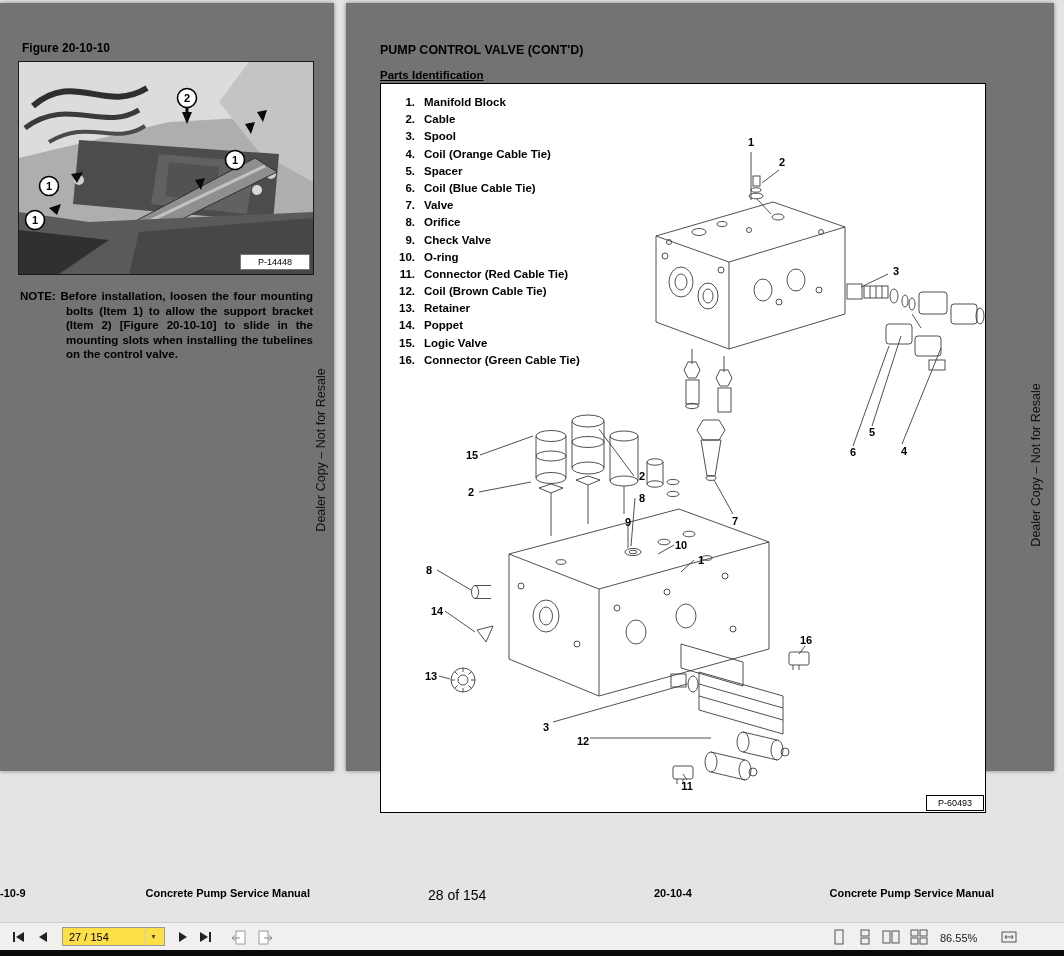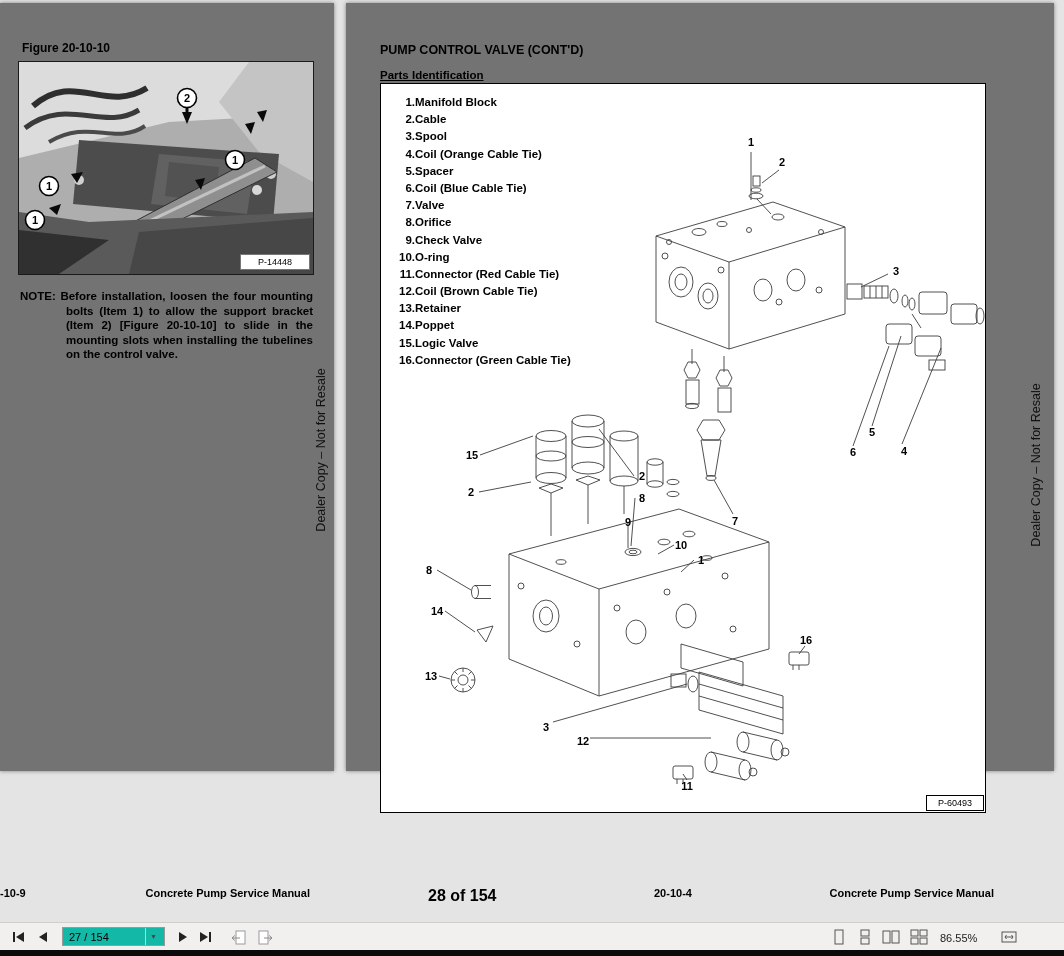--- a/index.html
+++ b/index.html
@@ -28,7 +28,7 @@
   .parts{position:absolute;left:12px;top:10px;z-index:2}
   .prow{display:flex;height:17.2px;font-size:11.5px;font-weight:bold;line-height:17.2px}
   .pnum{width:22px;text-align:right;flex:none}
-  .pname{white-space:nowrap}
+  .pname{margin-left:9px;white-space:nowrap}
   .fig-ref{position:absolute;right:1px;bottom:1px;width:58px;height:16px;border:1px solid #000;background:#fff;
     font-size:9px;display:flex;align-items:center;justify-content:center}
   .figsvg{position:absolute;left:0;top:0}

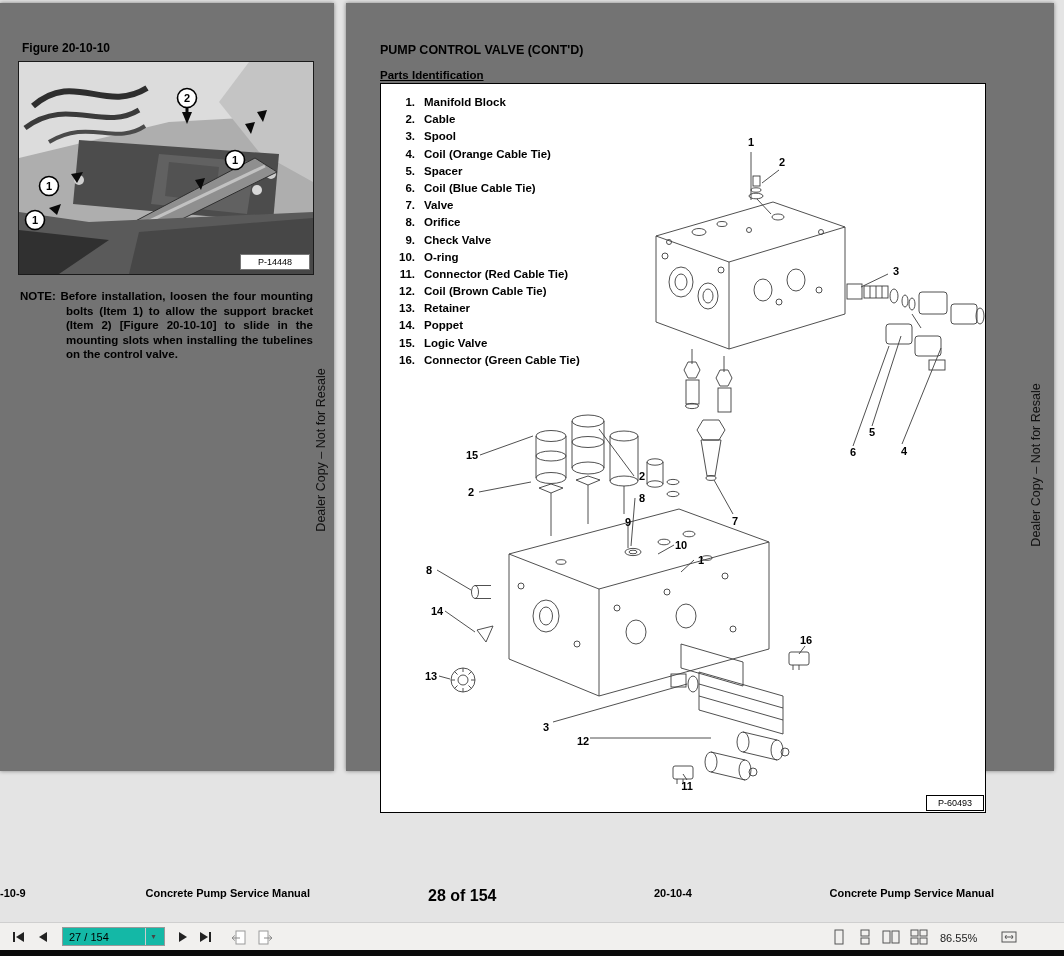--- a/index.html
+++ b/index.html
@@ -20,7 +20,7 @@
   .dealer{position:absolute;white-space:nowrap;font-size:12.5px;color:#111;
     transform:translate(-50%,-50%) rotate(-90deg)}
   .pfoot{position:absolute;top:884px;font-size:11px;font-weight:bold;white-space:nowrap}
-  .small-foot{font-size:16px;font-weight:bold}
+  .small-foot{font-size:14px;font-weight:normal}
   
   .r-title{position:absolute;left:34px;top:40px;font-size:12.5px;font-weight:bold}
   .r-sub{position:absolute;left:34px;top:66px;font-size:11.5px;font-weight:bold;text-decoration:underline}

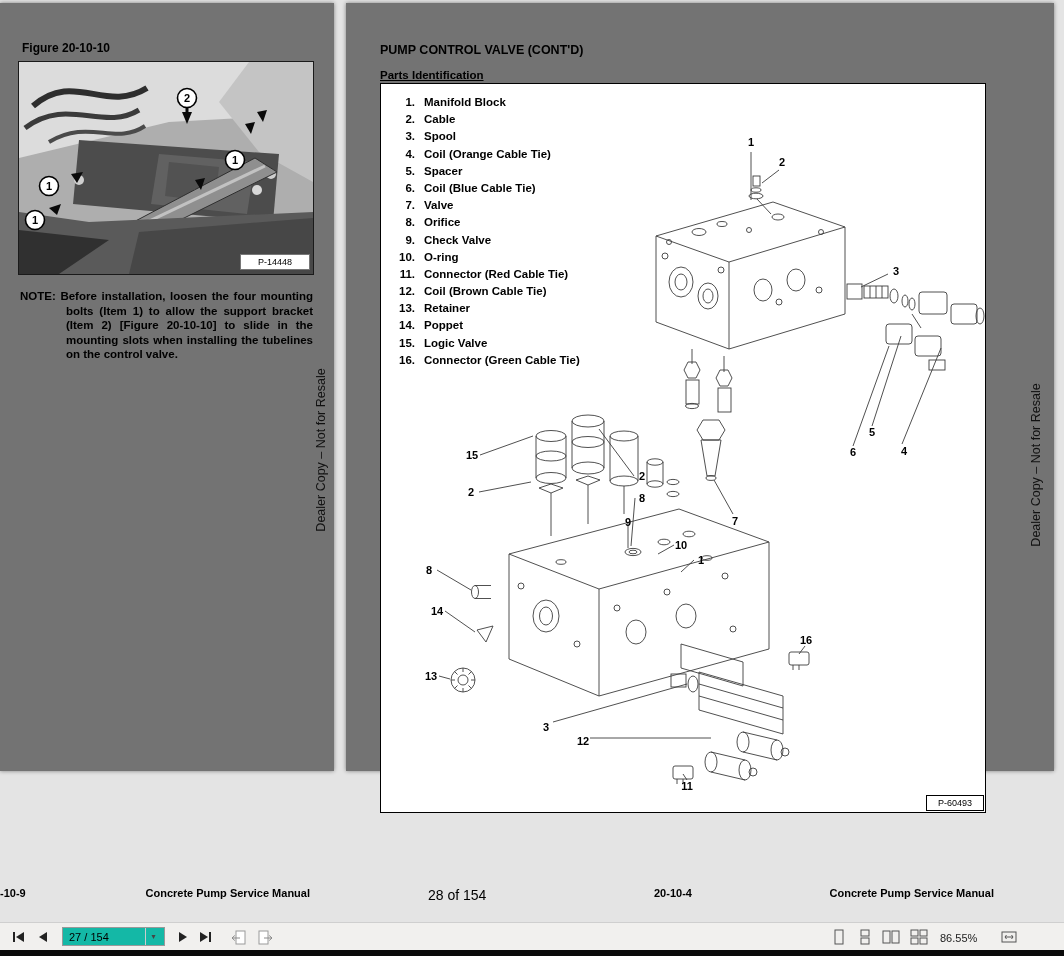--- a/index.html
+++ b/index.html
@@ -37,7 +37,7 @@
   
   .toolbar{position:absolute;left:0;top:922px;width:1064px;height:28px;background:#f1f0ee;border-top:1px solid #cfcfcf}
   .tbtn{position:absolute;top:4px;width:22px;height:20px;display:flex;align-items:center;justify-content:center;cursor:pointer}
-  .pagebox{position:absolute;left:62px;top:4px;width:103px;height:19px;background:#14b8a6;border:1px solid #999;
+  .pagebox{position:absolute;left:62px;top:4px;width:103px;height:19px;background:#fde047;border:1px solid #999;
     display:flex;align-items:center}
   .pagebox input{border:0;outline:0;width:82px;font-size:11px;padding-left:6px;font-family:inherit;background:transparent}
   .pagebox .dd{width:16px;height:100%;display:flex;align-items:center;justify-content:center;font-size:8px;

